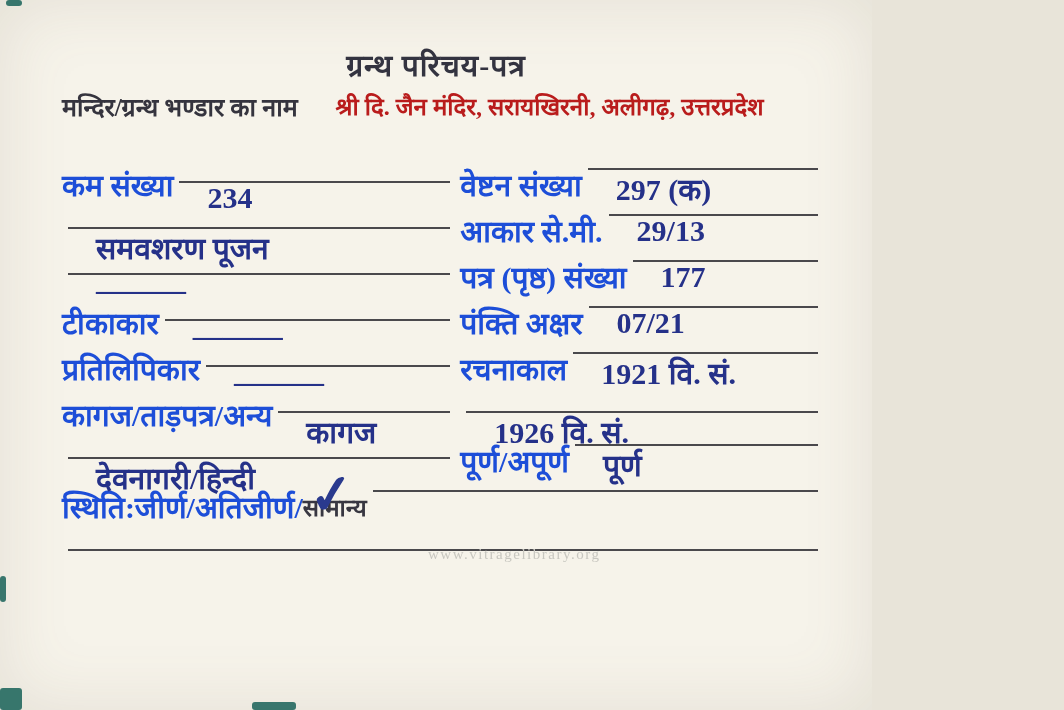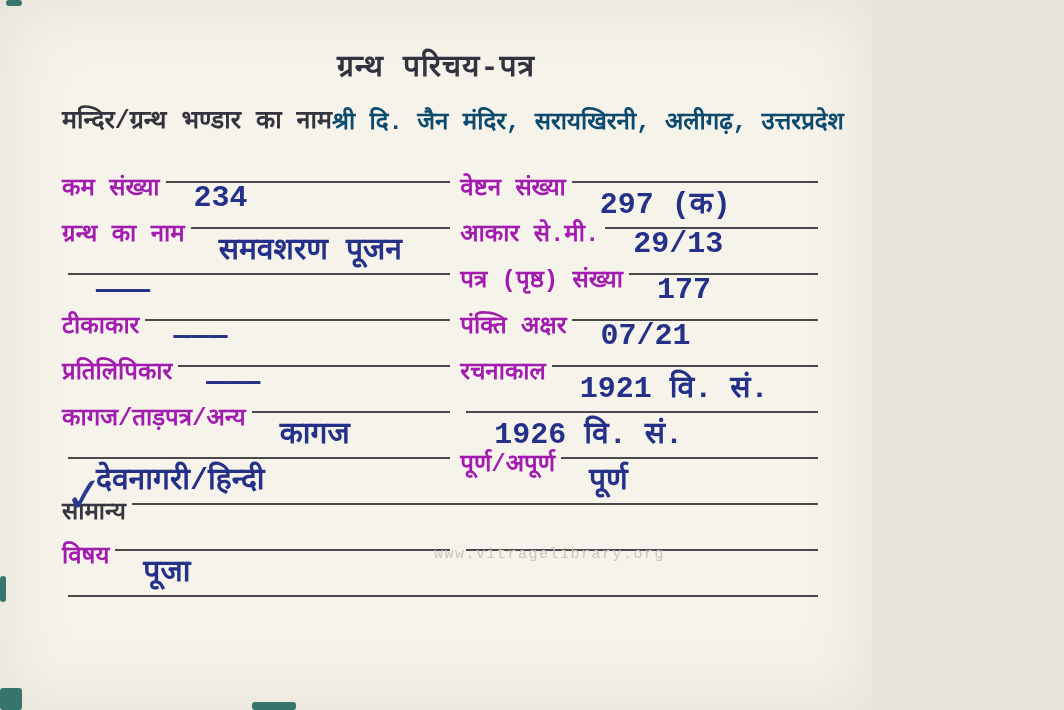--- a/index.html
+++ b/index.html
@@ -8,7 +8,7 @@
     width:872px;height:710px;
     background:#f6f3ea;
     box-shadow:inset 0 0 70px rgba(120,108,85,0.14);
-    font-family:Liberation Mono, monospace;
+    font-family:Liberation Serif, serif;
     color:#3b3a44;
     overflow:hidden;
   }

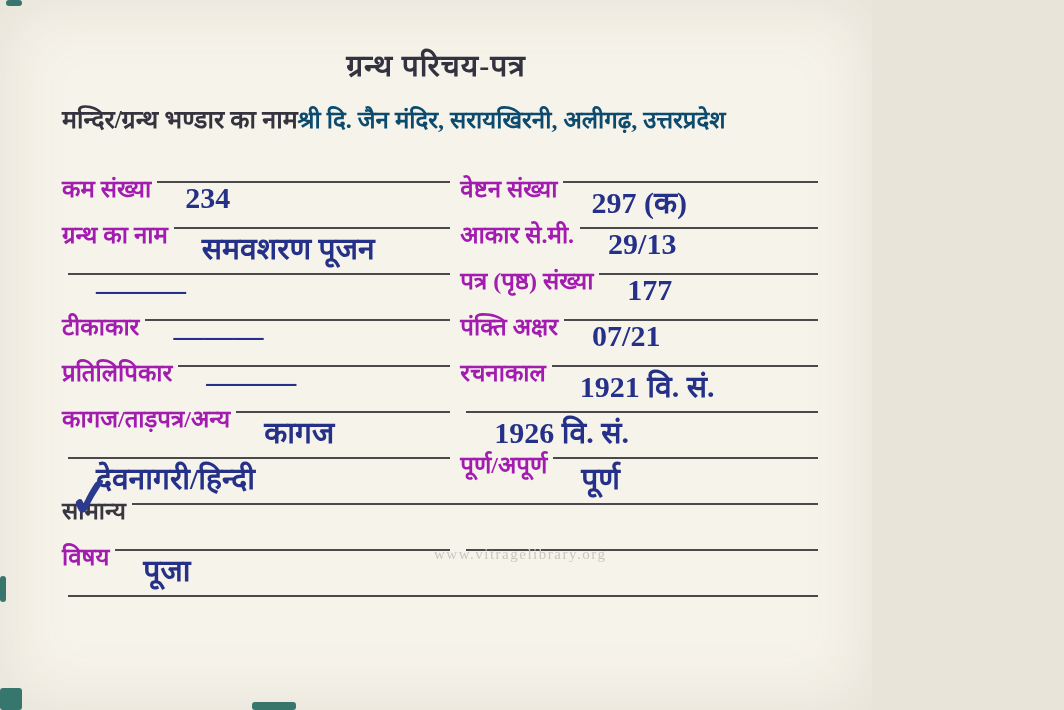--- a/index.html
+++ b/index.html
@@ -18,8 +18,8 @@
     letter-spacing:1px;
   }
   .header-row{
-    position:absolute;top:101px;left:62px;right:40px;
-    display:flex;align-items:flex-end;white-space:nowrap;
+    position:absolute;top:89px;left:62px;right:40px;
+    display:flex;align-items:flex-start;white-space:nowrap;
   }
   .header-row .hlbl{font-size:25px;font-weight:bold;color:#35343e;}
   .header-row .hval{font-size:24px;font-weight:bold;color:#0c4a6e;}

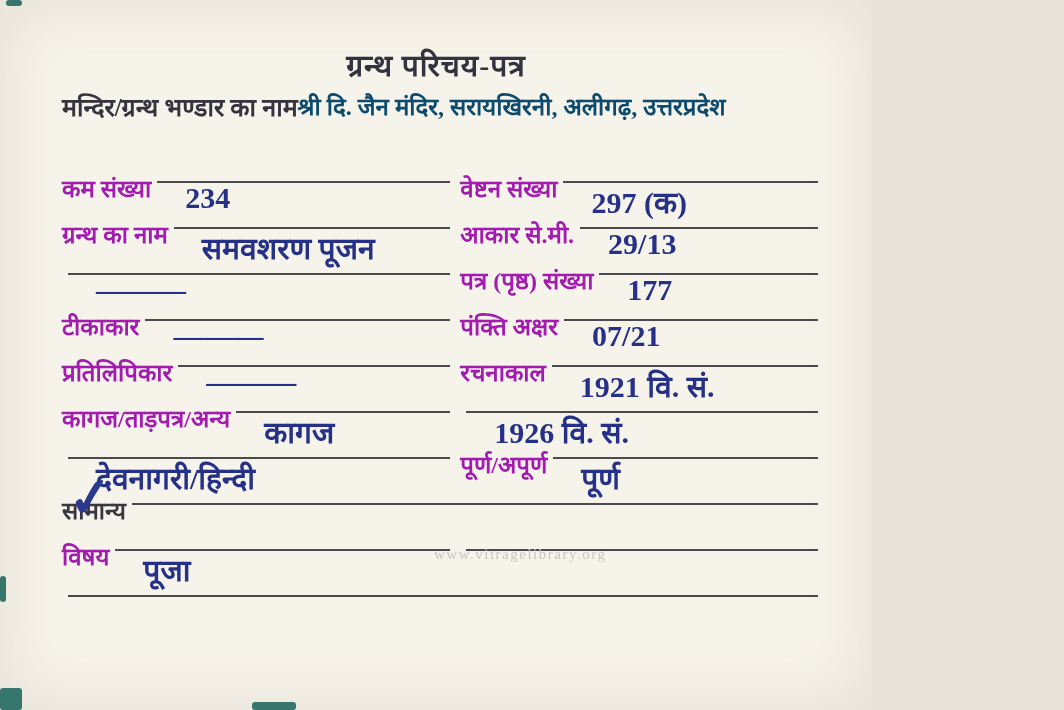--- a/index.html
+++ b/index.html
@@ -22,7 +22,7 @@
     display:flex;align-items:flex-start;white-space:nowrap;
   }
   .header-row .hlbl{font-size:25px;font-weight:bold;color:#35343e;}
-  .header-row .hval{font-size:24px;font-weight:bold;color:#0c4a6e;}
+  .header-row .hval{font-size:24px;font-weight:bold;color:#b91c1c;margin-left:38px;}
   .rows{position:absolute;top:158px;left:62px;right:44px;}
   .row{display:flex;height:46px;align-items:flex-end;}
   .cell-left{flex:0 0 52%;display:flex;align-items:flex-end;min-width:0;}

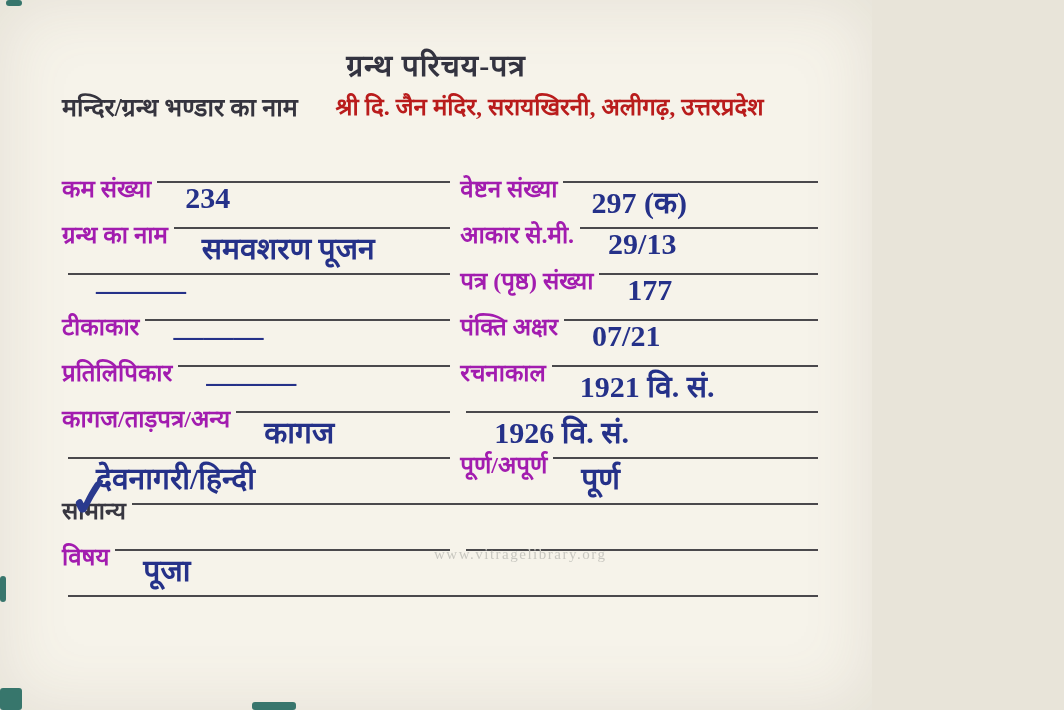--- a/index.html
+++ b/index.html
@@ -27,7 +27,7 @@
   .row{display:flex;height:46px;align-items:flex-end;}
   .cell-left{flex:0 0 52%;display:flex;align-items:flex-end;min-width:0;}
   .cell-right{flex:1;display:flex;align-items:flex-end;min-width:0;}
-  .lbl{font-size:24px;font-weight:bold;line-height:1.2;color:#a21caf;white-space:nowrap;}
+  .lbl{font-size:30px;font-weight:bold;line-height:1.2;color:#1d4ed8;white-space:nowrap;}
   .line{
     flex:1;position:relative;height:0;
     border-bottom:2px solid rgba(43,42,48,0.85);

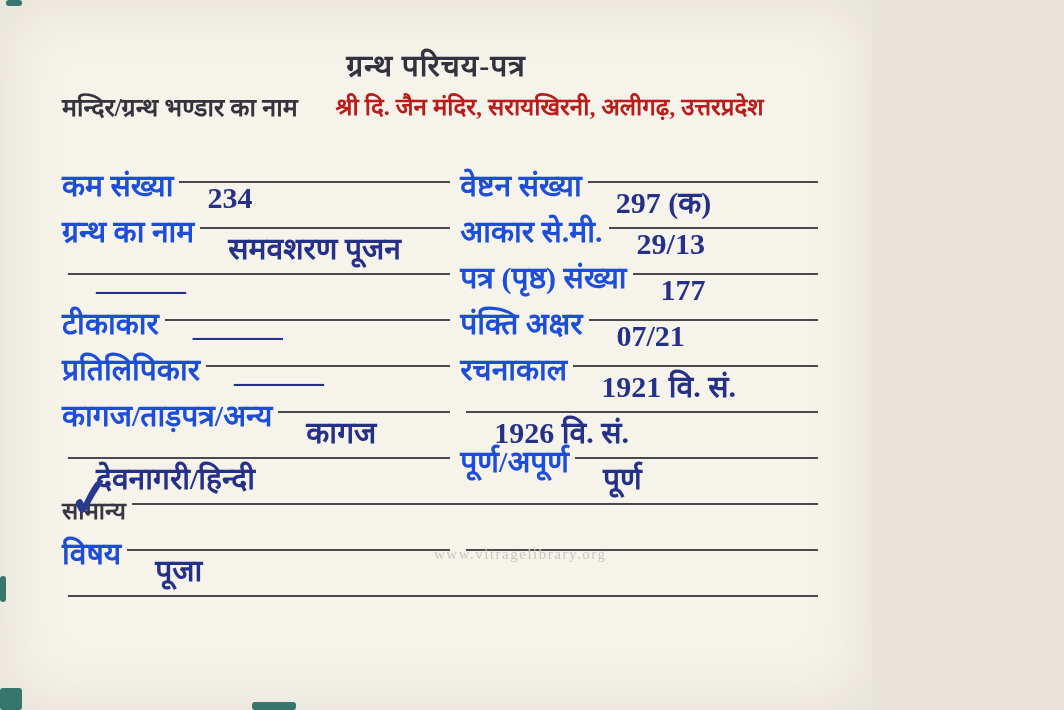--- a/index.html
+++ b/index.html
@@ -26,7 +26,7 @@
   .rows{position:absolute;top:158px;left:62px;right:44px;}
   .row{display:flex;height:46px;align-items:flex-end;}
   .cell-left{flex:0 0 52%;display:flex;align-items:flex-end;min-width:0;}
-  .cell-right{flex:1;display:flex;align-items:flex-end;min-width:0;}
+  .cell-right{flex:1;display:flex;min-width:0;}
   .lbl{font-size:30px;font-weight:bold;line-height:1.2;color:#1d4ed8;white-space:nowrap;}
   .line{
     flex:1;position:relative;height:0;

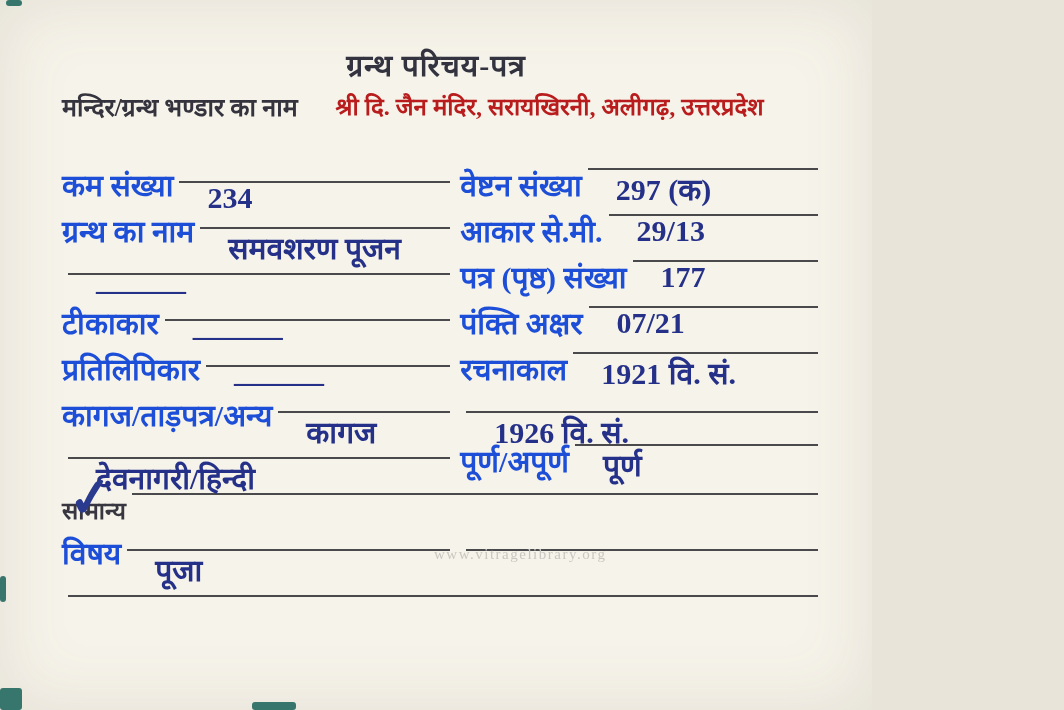--- a/index.html
+++ b/index.html
@@ -92,7 +92,6 @@
 
     <div class="row">
       <div class="cell-left">
-        <span class="lbl">ग्रन्थ का नाम</span>
         <span class="line">
             <span class="val">समवशरण पूजन</span>
           </span>

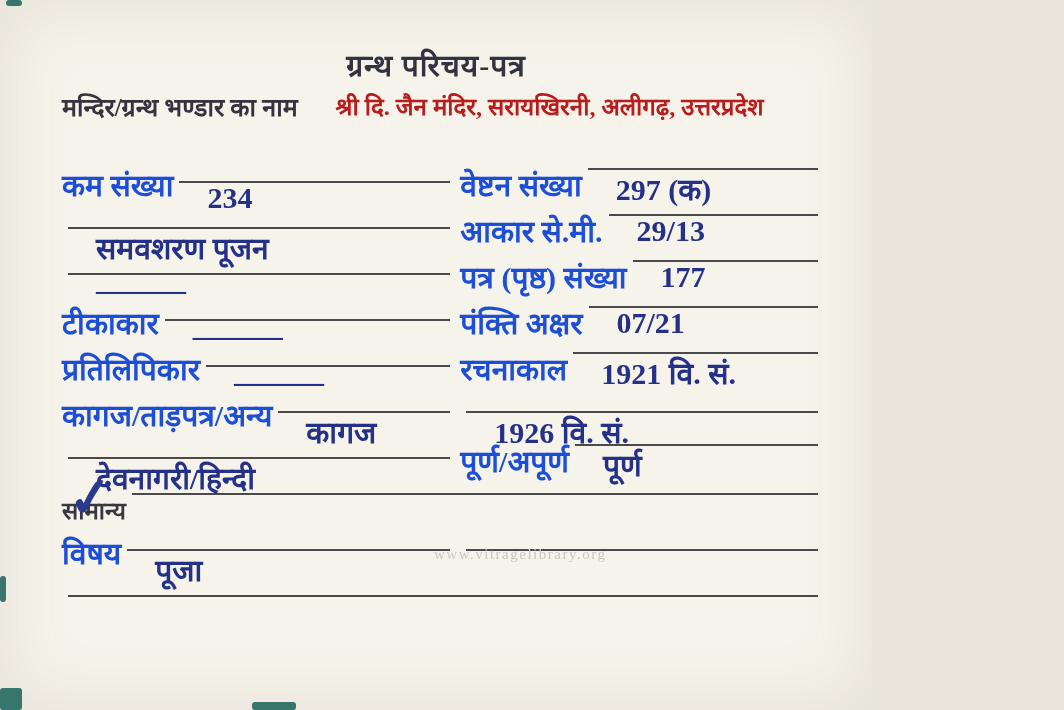--- a/index.html
+++ b/index.html
@@ -184,6 +184,7 @@
 
     <div class="row">
       <div class="cell-right">
+        <span class="lbl">स्थिति:जीर्ण/अतिजीर्ण/</span>
         <span class="chk-wrap"><span>सामान्य</span><span class="chk-mark">✓</span></span>
         <span class="line">
             <span class="val"></span>

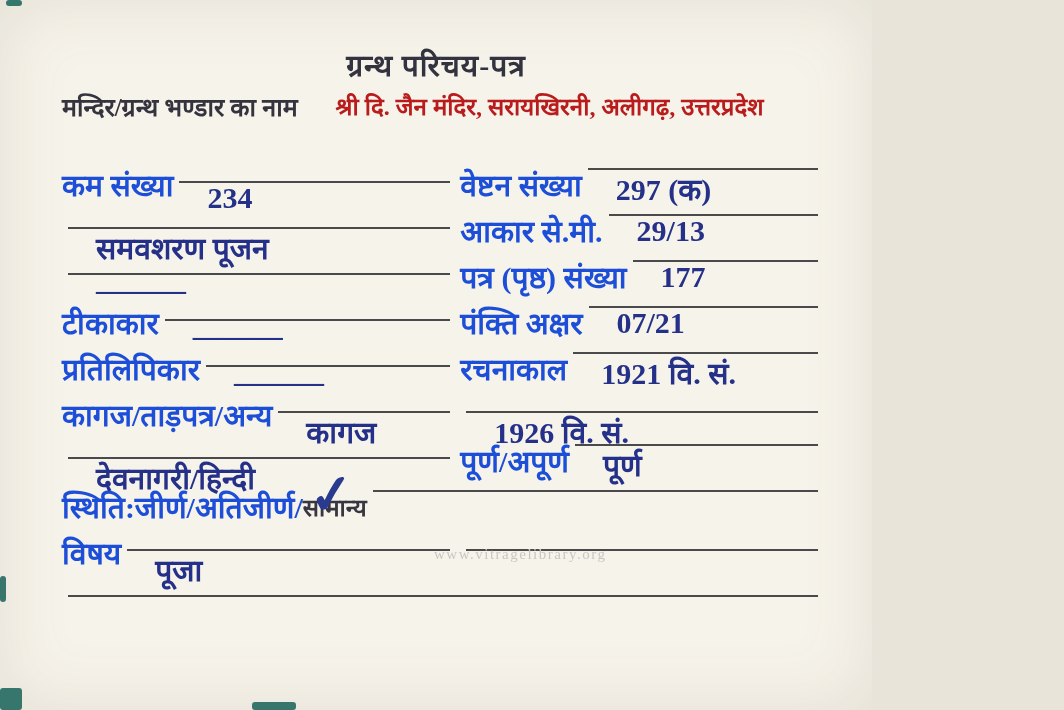--- a/index.html
+++ b/index.html
@@ -192,21 +192,6 @@
       </div>
     </div>
 
-    <div class="row">
-      <div class="cell-left">
-        <span class="lbl">विषय</span>
-        <span class="line">
-            <span class="val">पूजा</span>
-          </span>
-      </div>
-      <div class="cell-right">
-        <span class="lbl"></span>
-        <span class="chk-wrap"><span></span><span class="chk-mark"></span></span>
-        <span class="line">
-            <span class="val"></span>
-          </span>
-      </div>
-    </div>
 
     <div class="row">
       <div class="cell-right">

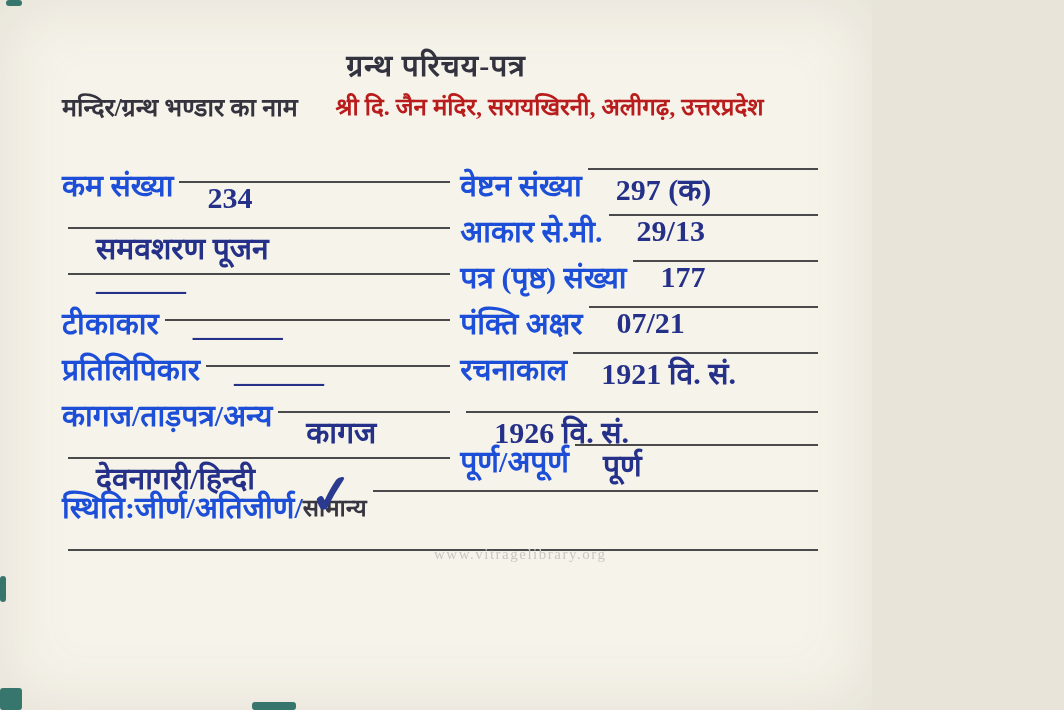--- a/index.html
+++ b/index.html
@@ -47,7 +47,7 @@
   }
   .watermark{
     position:absolute;top:546px;left:428px;
-    font-size:15px;color:#c8c7c0;letter-spacing:1.5px;z-index:1;margin-left:6px;
+    font-size:15px;color:#c8c7c0;letter-spacing:1.5px;z-index:1;
   }
   .artifact{position:absolute;background:#176158;opacity:.85;border-radius:3px;}
   .a1{left:6px;top:0;width:16px;height:6px;}

